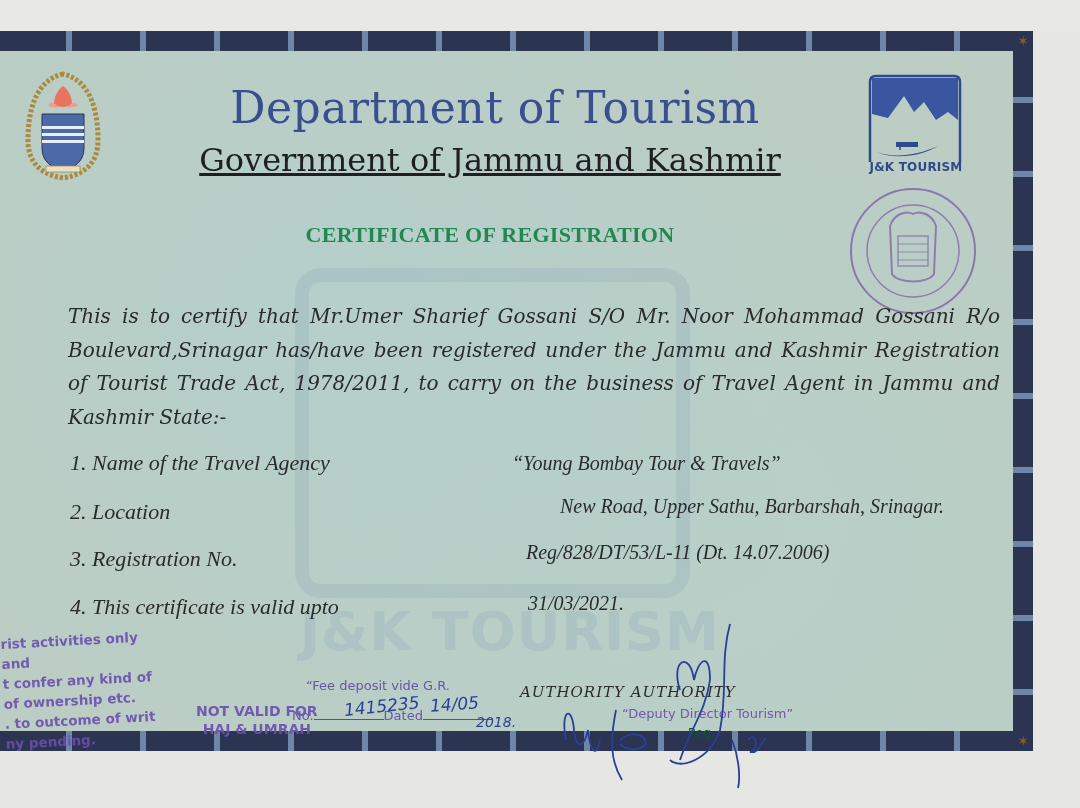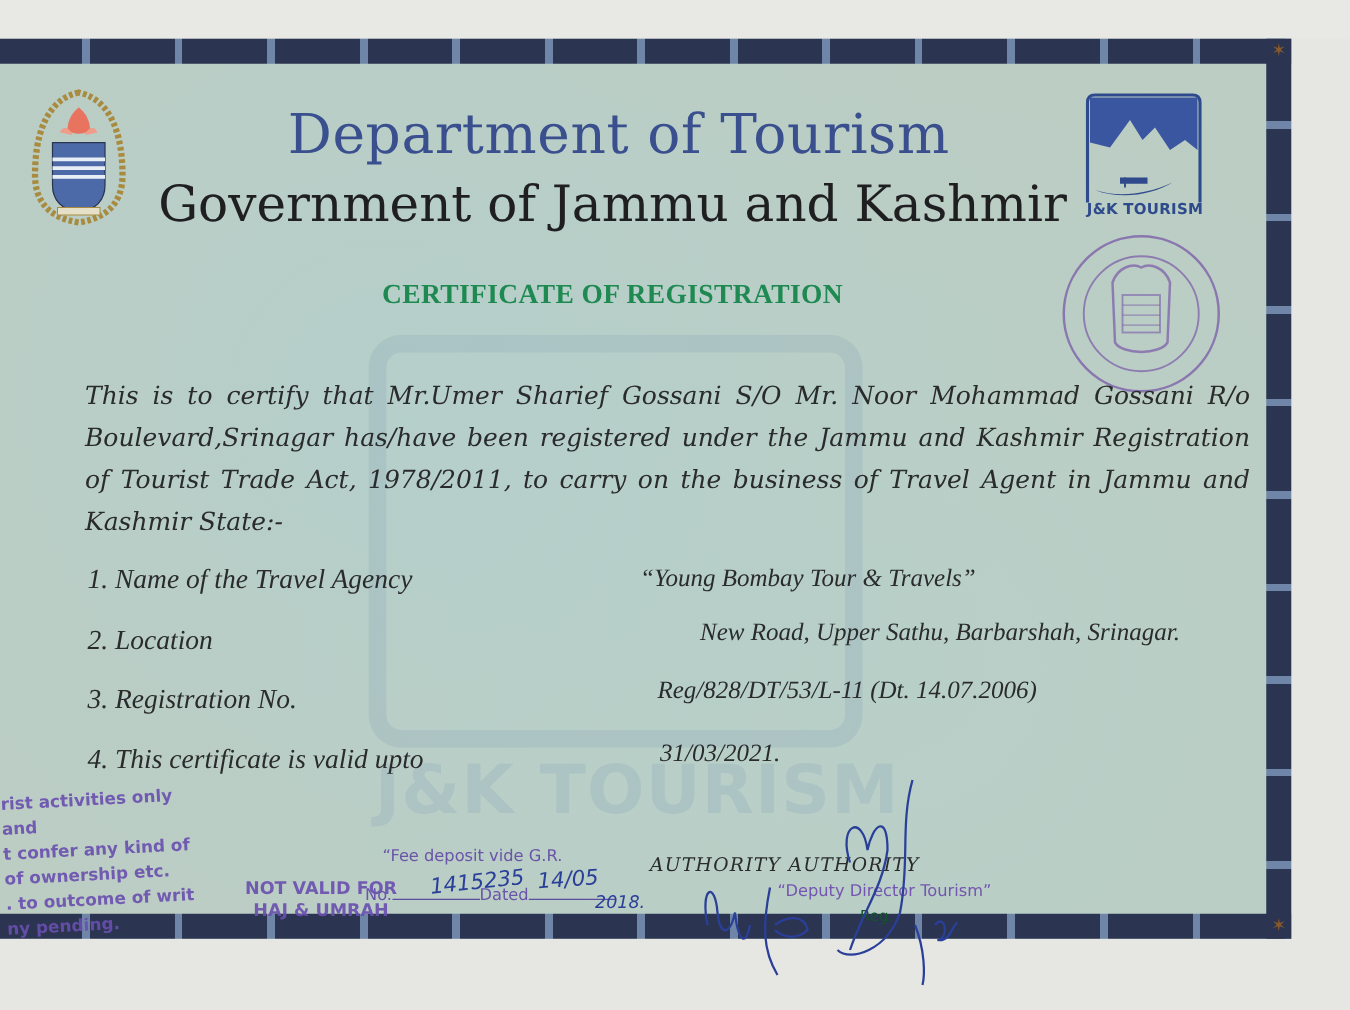--- a/index.html
+++ b/index.html
@@ -66,7 +66,7 @@
   }
   .title-gov {
     position: absolute; left: 0; top: 141px; width: 980px; text-align: center;
-    font-family: "DejaVu Serif", serif; font-size: 40px; color: #1f1f22;
+    font-family: "DejaVu Serif", serif; font-size: 32px; color: #1f1f22; text-decoration: underline;
   }
   .subtitle {
     position: absolute; left: 0; top: 222px; width: 980px; text-align: center;

